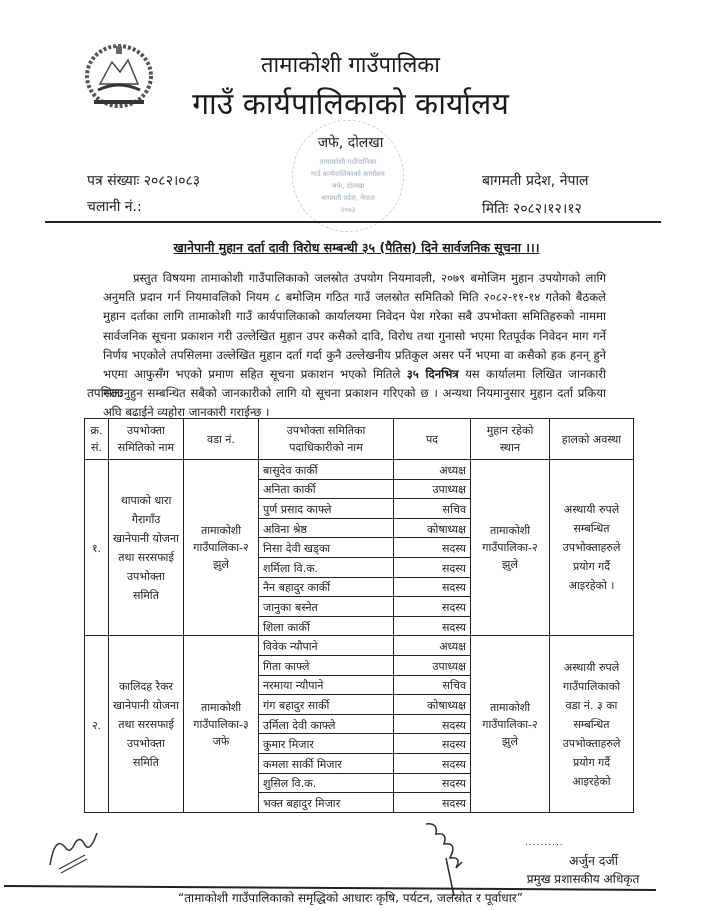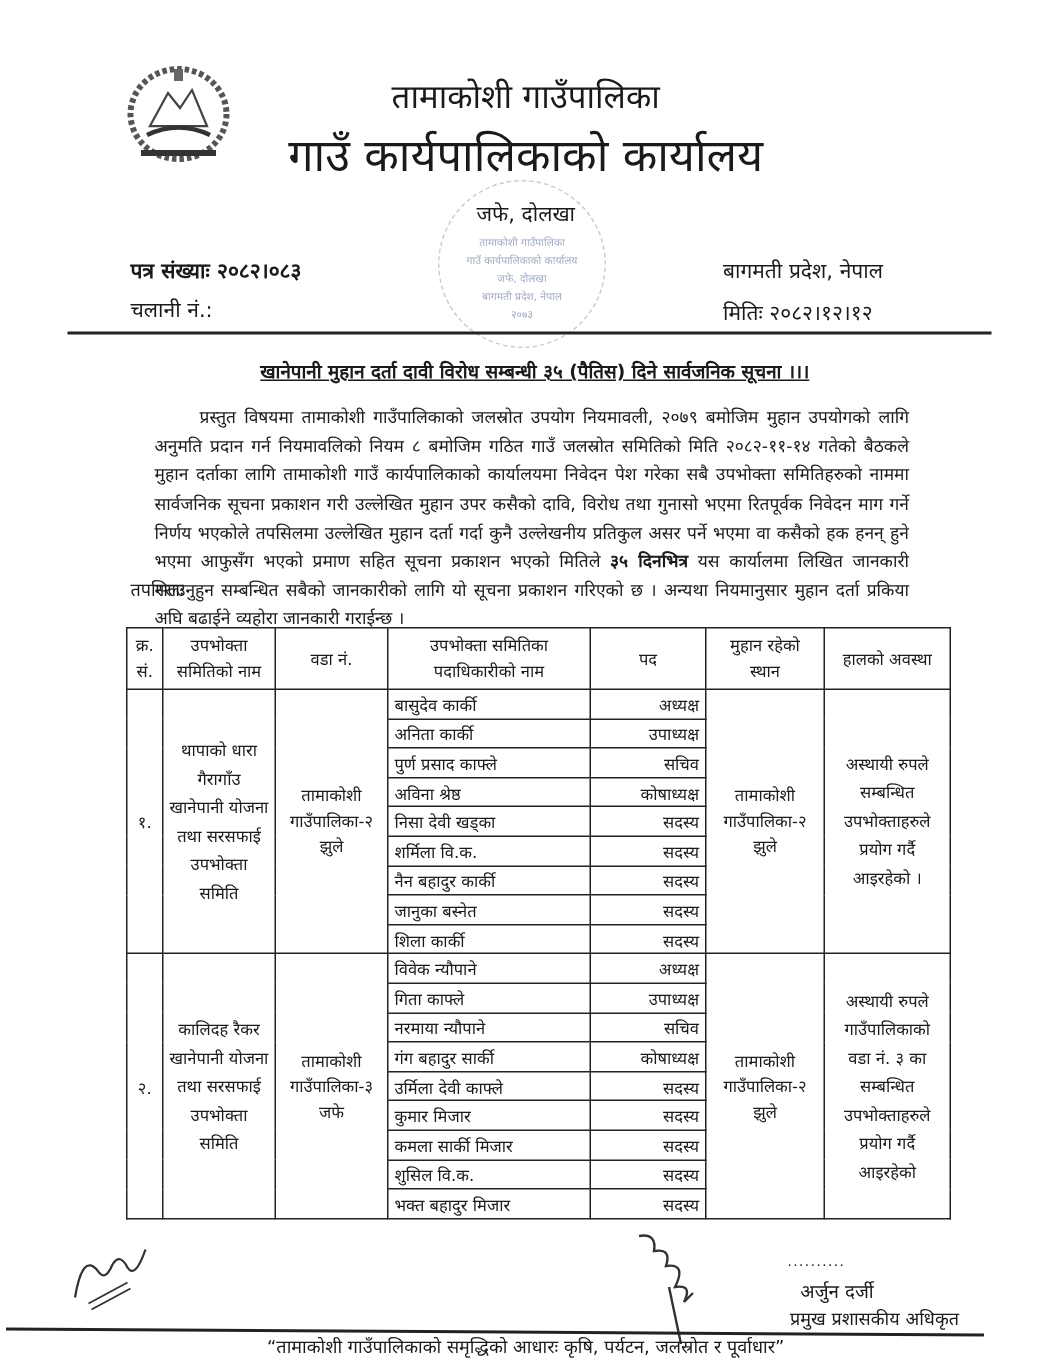--- a/index.html
+++ b/index.html
@@ -64,7 +64,7 @@
   <span style="top:84px">२०७३</span>
 </div>
 
-<div class="abs meta" style="left:87px; top:170px;font-weight:bold;">
+<div class="abs meta" style="left:87px; top:170px;">
   <span>पत्र संख्याः</span>
   <span>२०८२।०८३</span>
 </div>

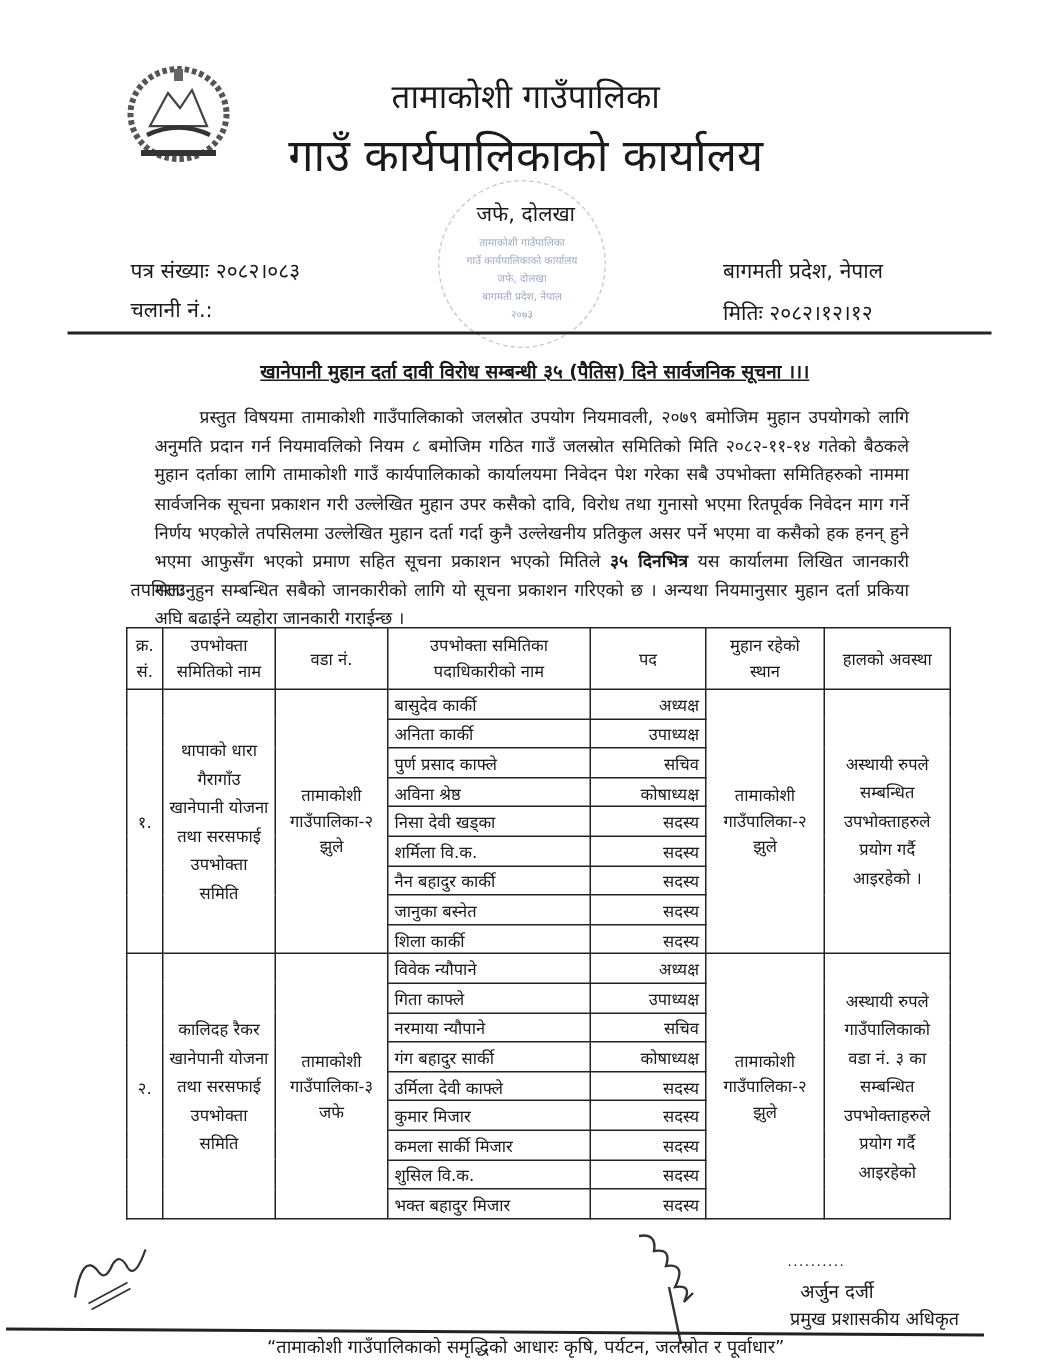--- a/index.html
+++ b/index.html
@@ -34,7 +34,7 @@
   .sig-left { left:45px; top:825px; width:60px; height:50px; }
   .sig-mid { left:418px; top:818px; width:60px; height:80px; }
   .dots { left:525px; top:837px; font-size:9px; letter-spacing:1px; }
-  .signer { left:498px; top:852px; width:120px; text-align:center; font-size:12.5px; }
+  .signer { left:498px; top:852px; width:120px; text-align:right; font-size:12.5px; }
   .signer-title { left:503px; top:870px; width:160px; text-align:center; font-size:12px; }
   .foot-rule { left:4px; width:652px; top:887px; height:0; border-top:2px solid #222; transform:rotate(0.35deg); }
   .motto { left:0; width:701px; top:889px; text-align:center; font-size:12px; }

